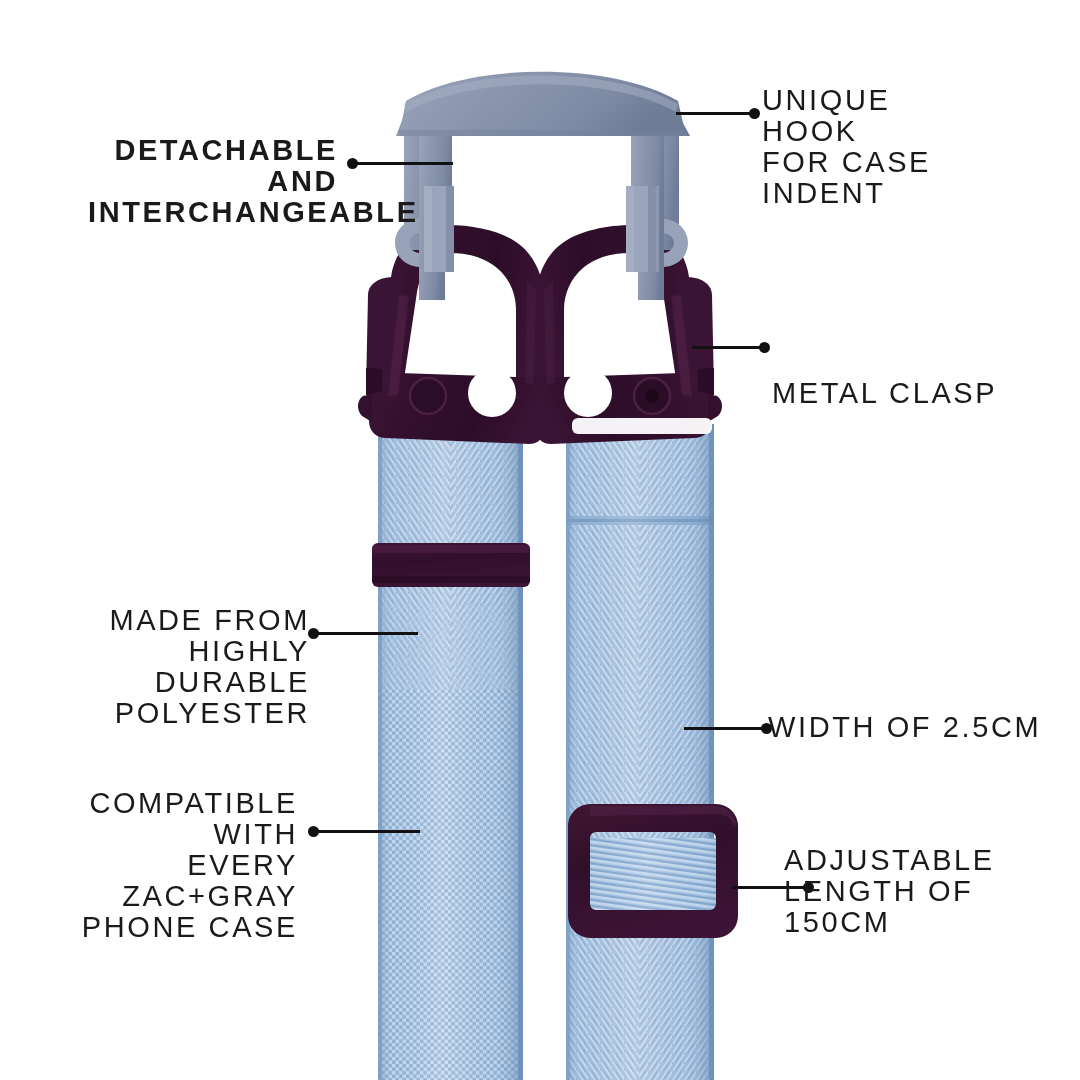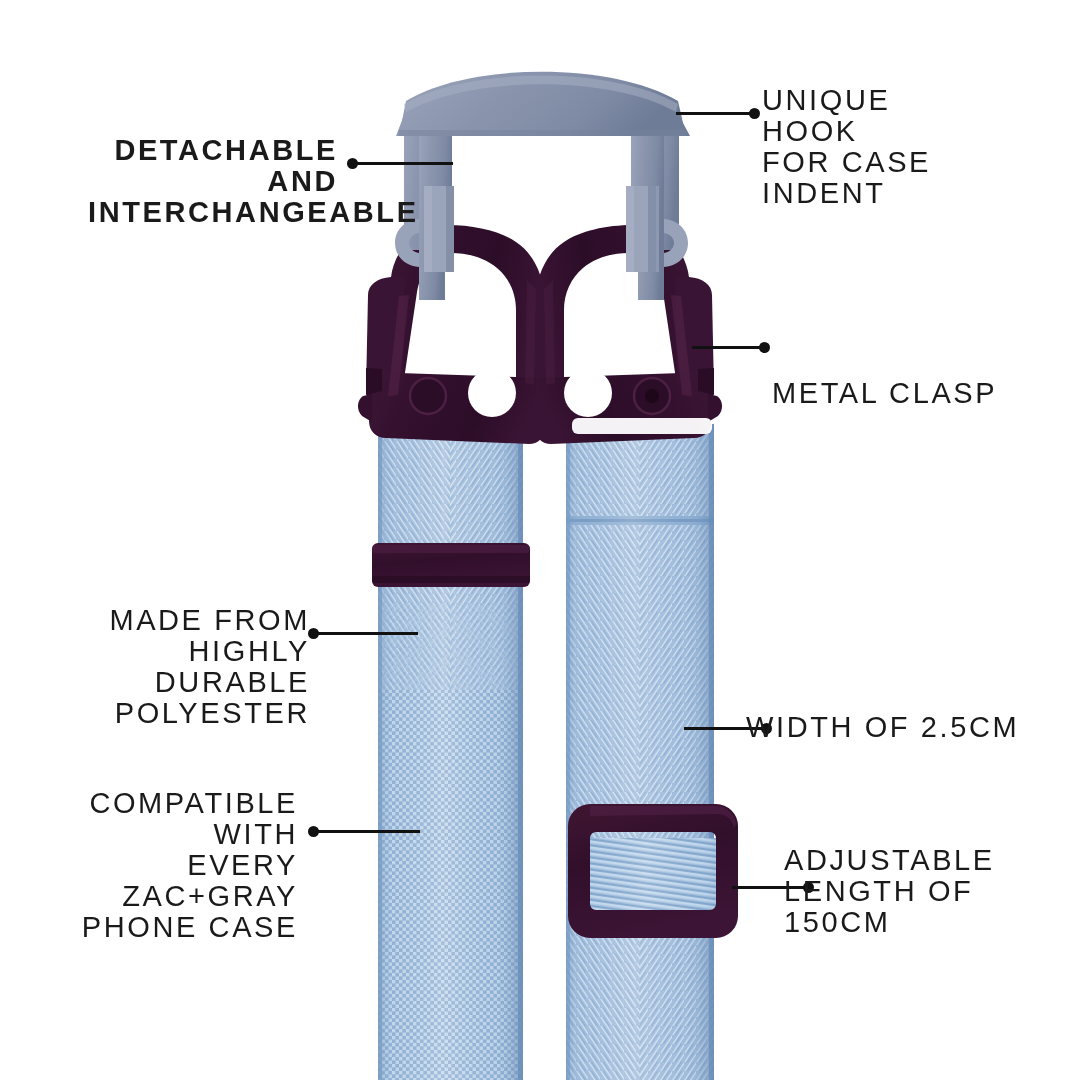--- a/index.html
+++ b/index.html
@@ -50,7 +50,7 @@
   .lbl-clasp      { left: 772px; top: 332px; margin-top: 46px; }
   .lbl-polyester  { left: 52px;  top: 605px;  width: 258px; }
   .lbl-compatible { left: 48px;  top: 788px;  width: 250px; }
-  .lbl-width      { left: 746px; top: 712px; }
+  .lbl-width      { left: 768px; top: 712px; }
   .lbl-adjust     { left: 784px; top: 845px; }
 
   

